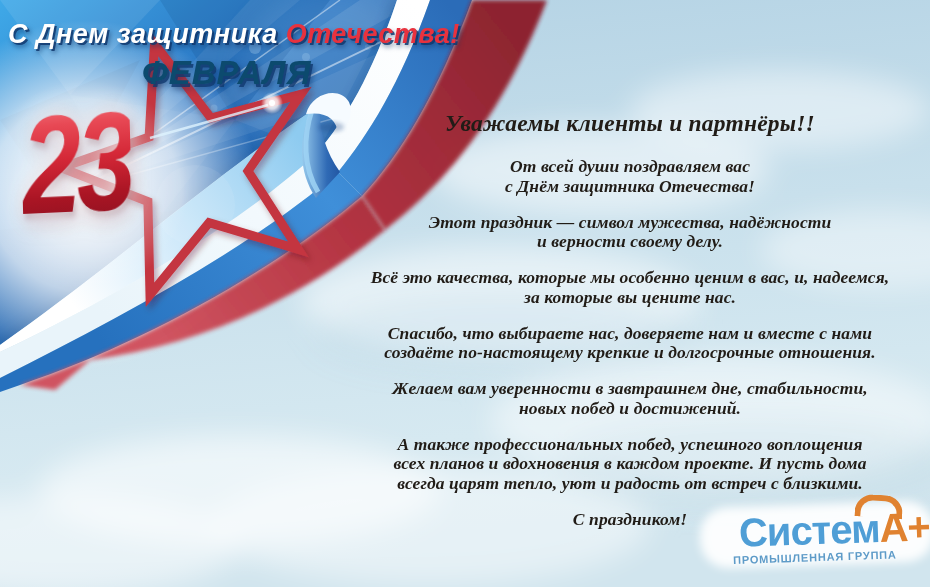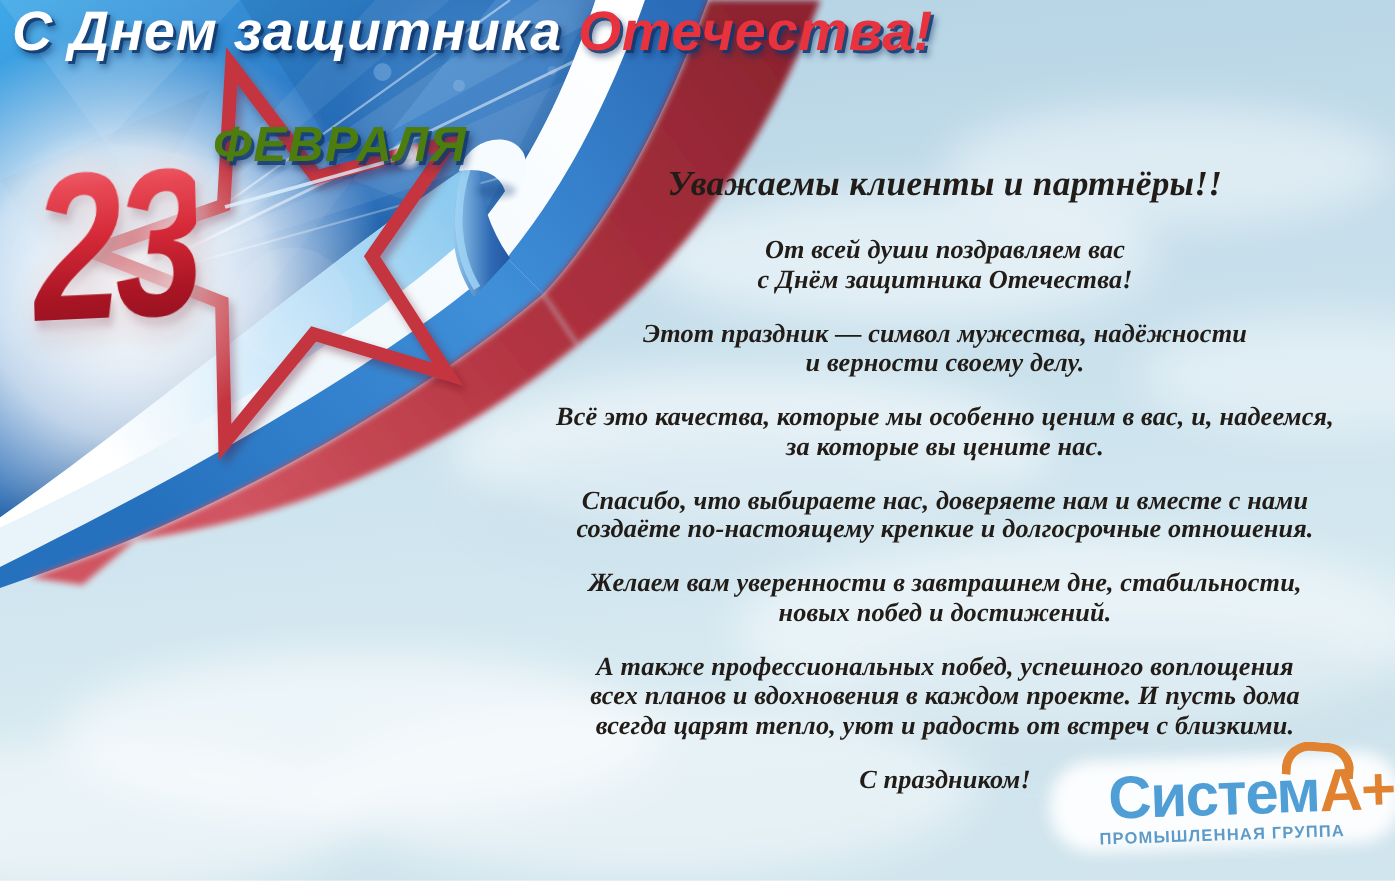--- a/index.html
+++ b/index.html
@@ -11,8 +11,8 @@
 
   
   .banner-title{
-    position:absolute;left:8px;top:0;white-space:nowrap;
-    font-size:37px;font-weight:800;font-style:italic;letter-spacing:.5px;
+    position:absolute;left:8px;top:19px;white-space:nowrap;
+    font-size:27px;font-weight:800;font-style:italic;letter-spacing:.5px;
     text-shadow:2px 2px 0 rgba(16,56,110,.85), 3px 4px 5px rgba(10,40,90,.55);
   }
   .banner-title .t-white{color:#ffffff;}

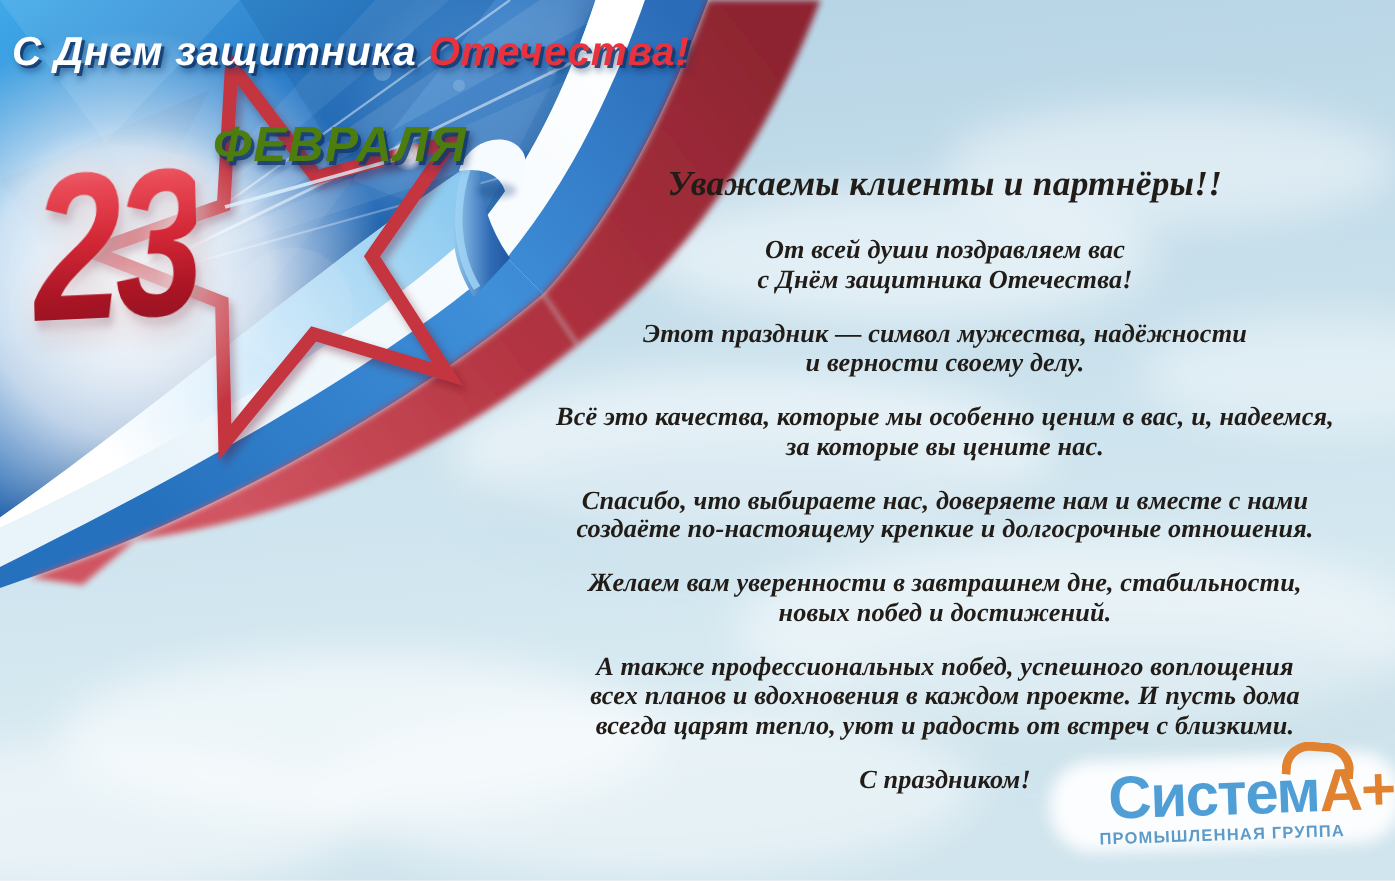--- a/index.html
+++ b/index.html
@@ -19,9 +19,8 @@
   .banner-title .t-red{color:#e8323e;}
   .banner-month{
     position:absolute;left:142px;top:54px;white-space:nowrap;
-    font-size:33px;font-weight:800;font-style:italic;letter-spacing:1px;color:#4d7c0f;
+    font-size:33px;font-weight:800;font-style:italic;letter-spacing:1px;color:#0c4a6e;
     text-shadow:2px 3px 0 rgba(16,56,110,.8), 3px 5px 6px rgba(10,40,90,.6);
-    margin-top:23px;
   }
   .banner-day{
     position:absolute;left:20px;top:96px;

